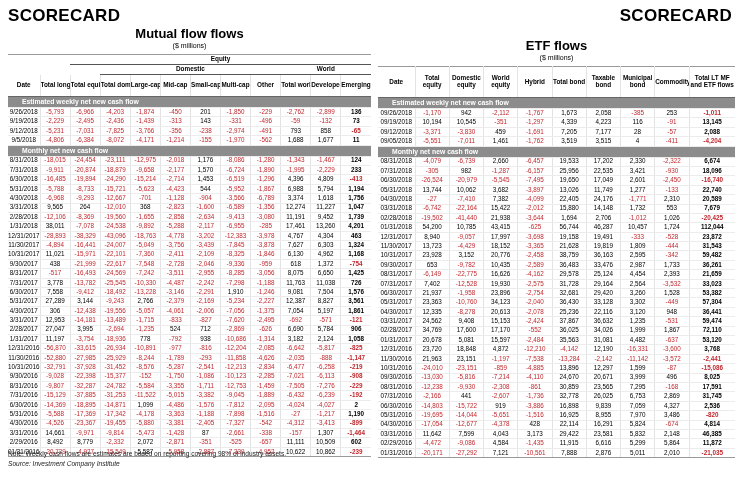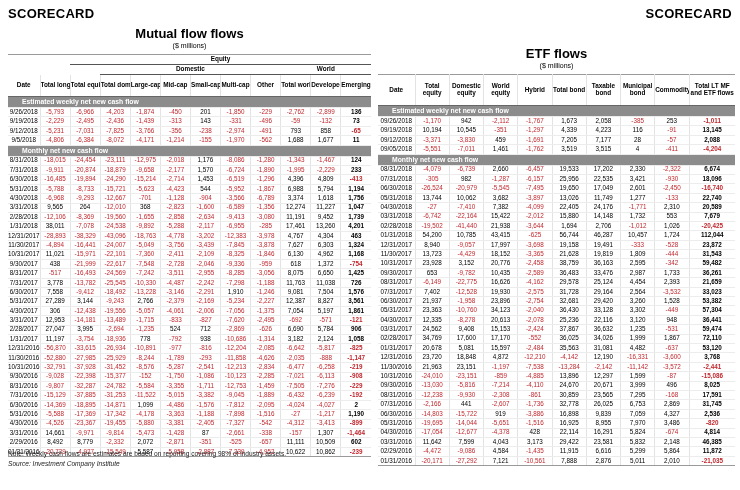--- a/index.html
+++ b/index.html
@@ -8,7 +8,7 @@
     background:#ffffff; color:#000;
     font-family:"Liberation Sans", sans-serif;
   }
-  .brand { position:absolute; top:6px; font-weight:bold; font-size:13px; letter-spacing:.3px; }
+  .brand { position:absolute; top:6px; font-weight:bold; font-size:17px; letter-spacing:.3px; }
   .brand-left { left:8px; }
   .brand-right { right:8px; }
 

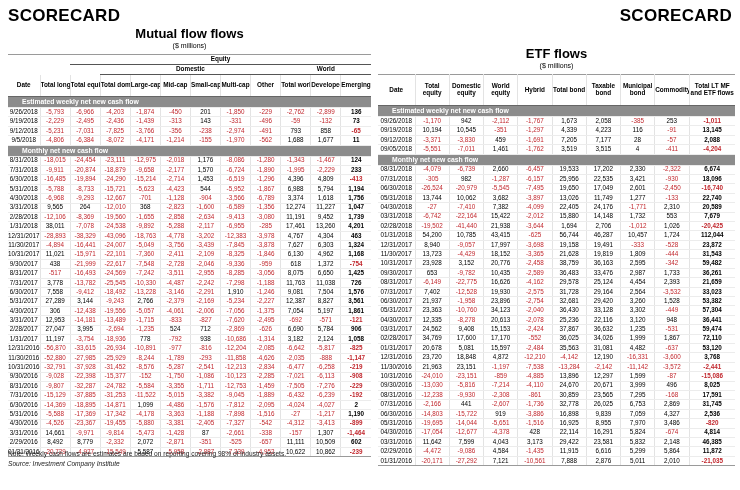--- a/index.html
+++ b/index.html
@@ -16,7 +16,7 @@
   #t0 { left:8px;   width:363px; }
   #t1 { left:378px; width:357px; }
   .ttitle { text-align:center; font-weight:bold; font-size:13px; margin:0; }
-  #t1 .ttitle { margin-top:20px; }
+  #t1 .ttitle { margin-top:12px; }
   .tsub { text-align:center; font-size:7px; margin:1px 0 5px 0; }
 
   table { border-collapse:collapse; table-layout:fixed; width:100%; }

